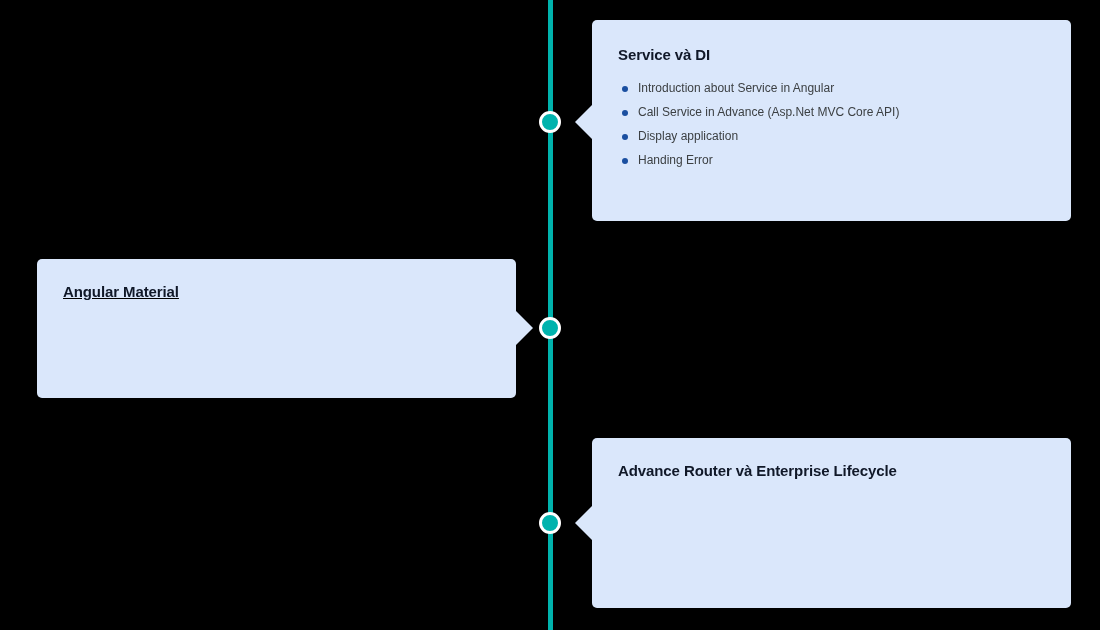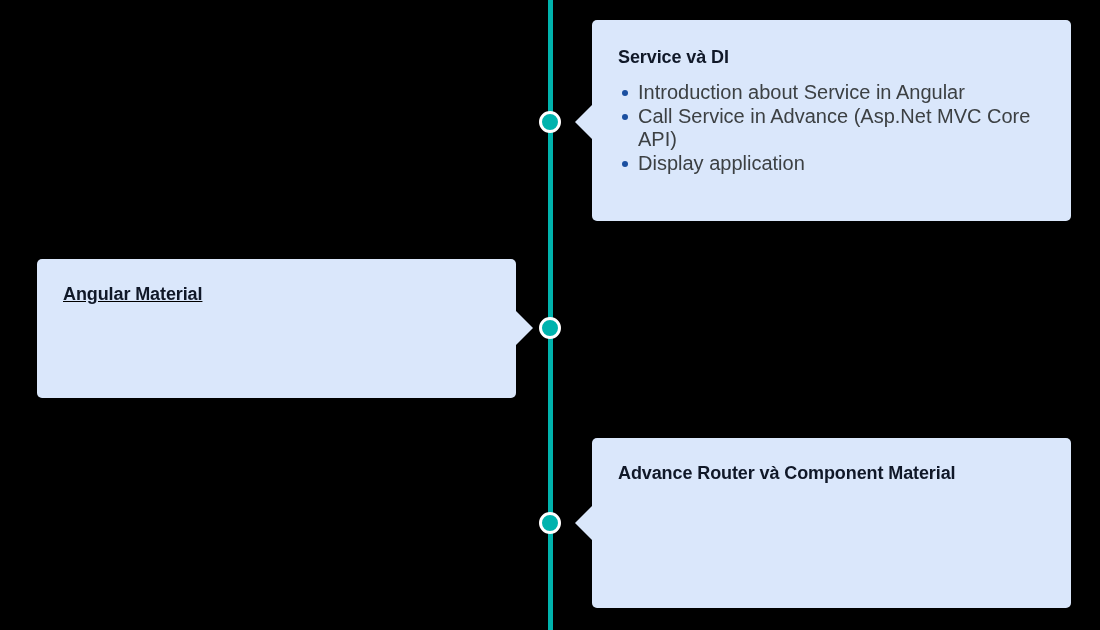--- a/index.html
+++ b/index.html
@@ -51,7 +51,7 @@
     z-index: 3;
   }
   .card-title {
-    font-size: 18px;
+    font-size: 15px;
     font-weight: bold;
     color: #101828;
     letter-spacing: -0.1px;

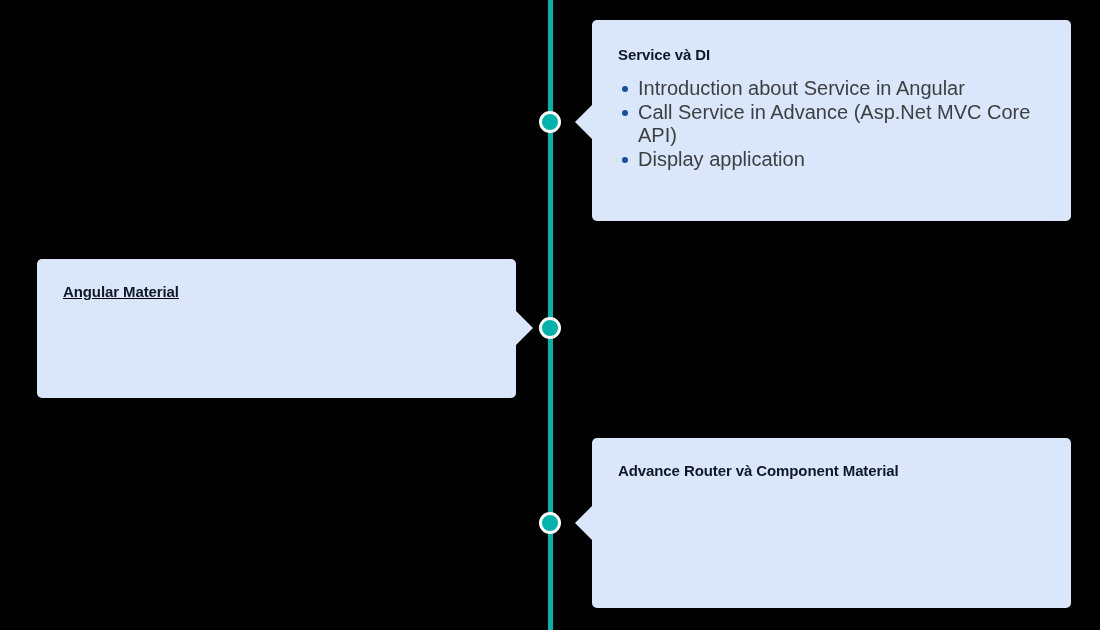--- a/index.html
+++ b/index.html
@@ -66,7 +66,7 @@
   .card-list li {
     position: relative;
     padding-left: 20px;
-    font-size: 20px;
+    font-size: 12px;
     line-height: 23px;
     color: #3c4043;
     margin-bottom: 1px;

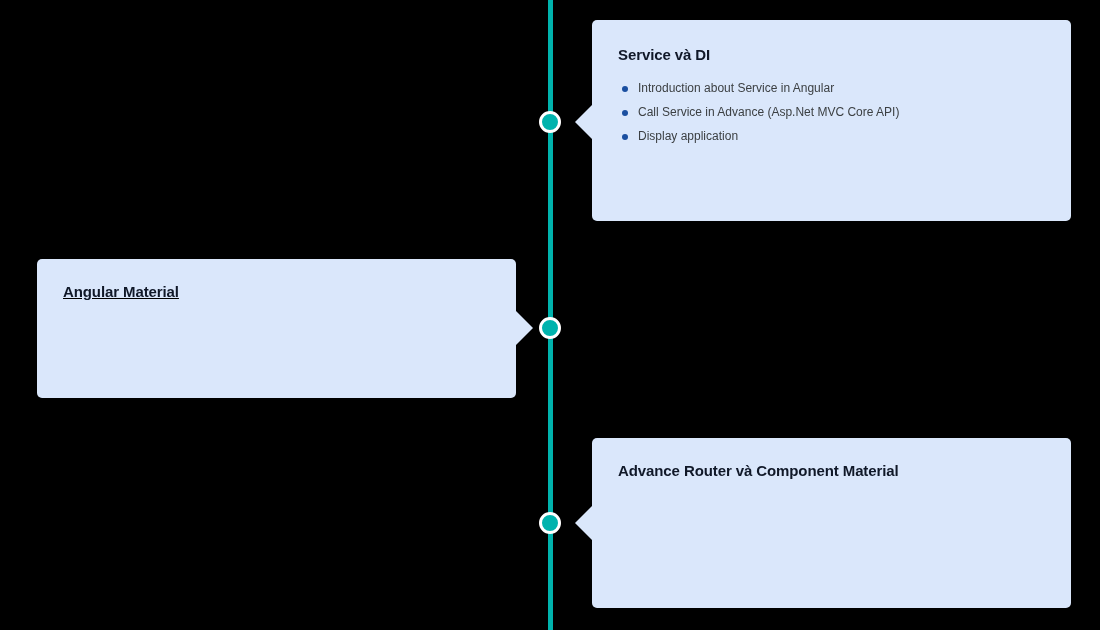--- a/index.html
+++ b/index.html
@@ -153,6 +153,7 @@
       <li>Introduction about Service in Angular</li>
       <li>Call Service in Advance (Asp.Net MVC Core API)</li>
       <li>Display application</li>
+      <li>Handing Error</li>
     </ul>
   </div>
 

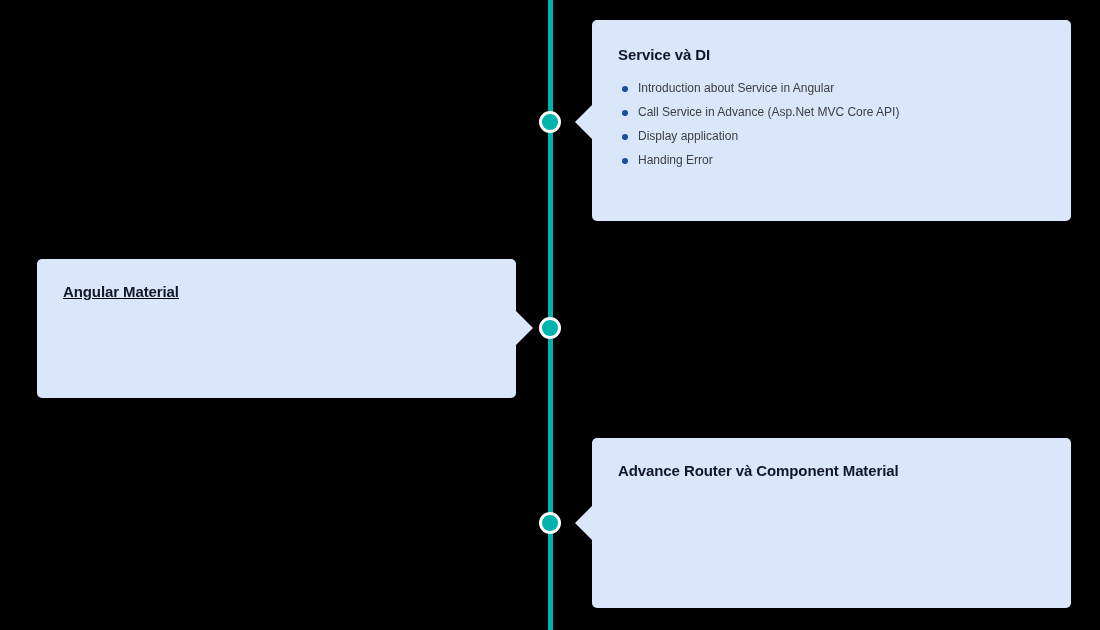--- a/index.html
+++ b/index.html
@@ -164,7 +164,7 @@
 
   <div class="card" id="card-router">
     <div class="notch notch-left"></div>
-    <h3 class="card-title">Advance Router và Component Material</h3>
+    <h3 class="card-title">Advance Router và Enterprise Lifecycle</h3>
   </div>
 
 </div>

